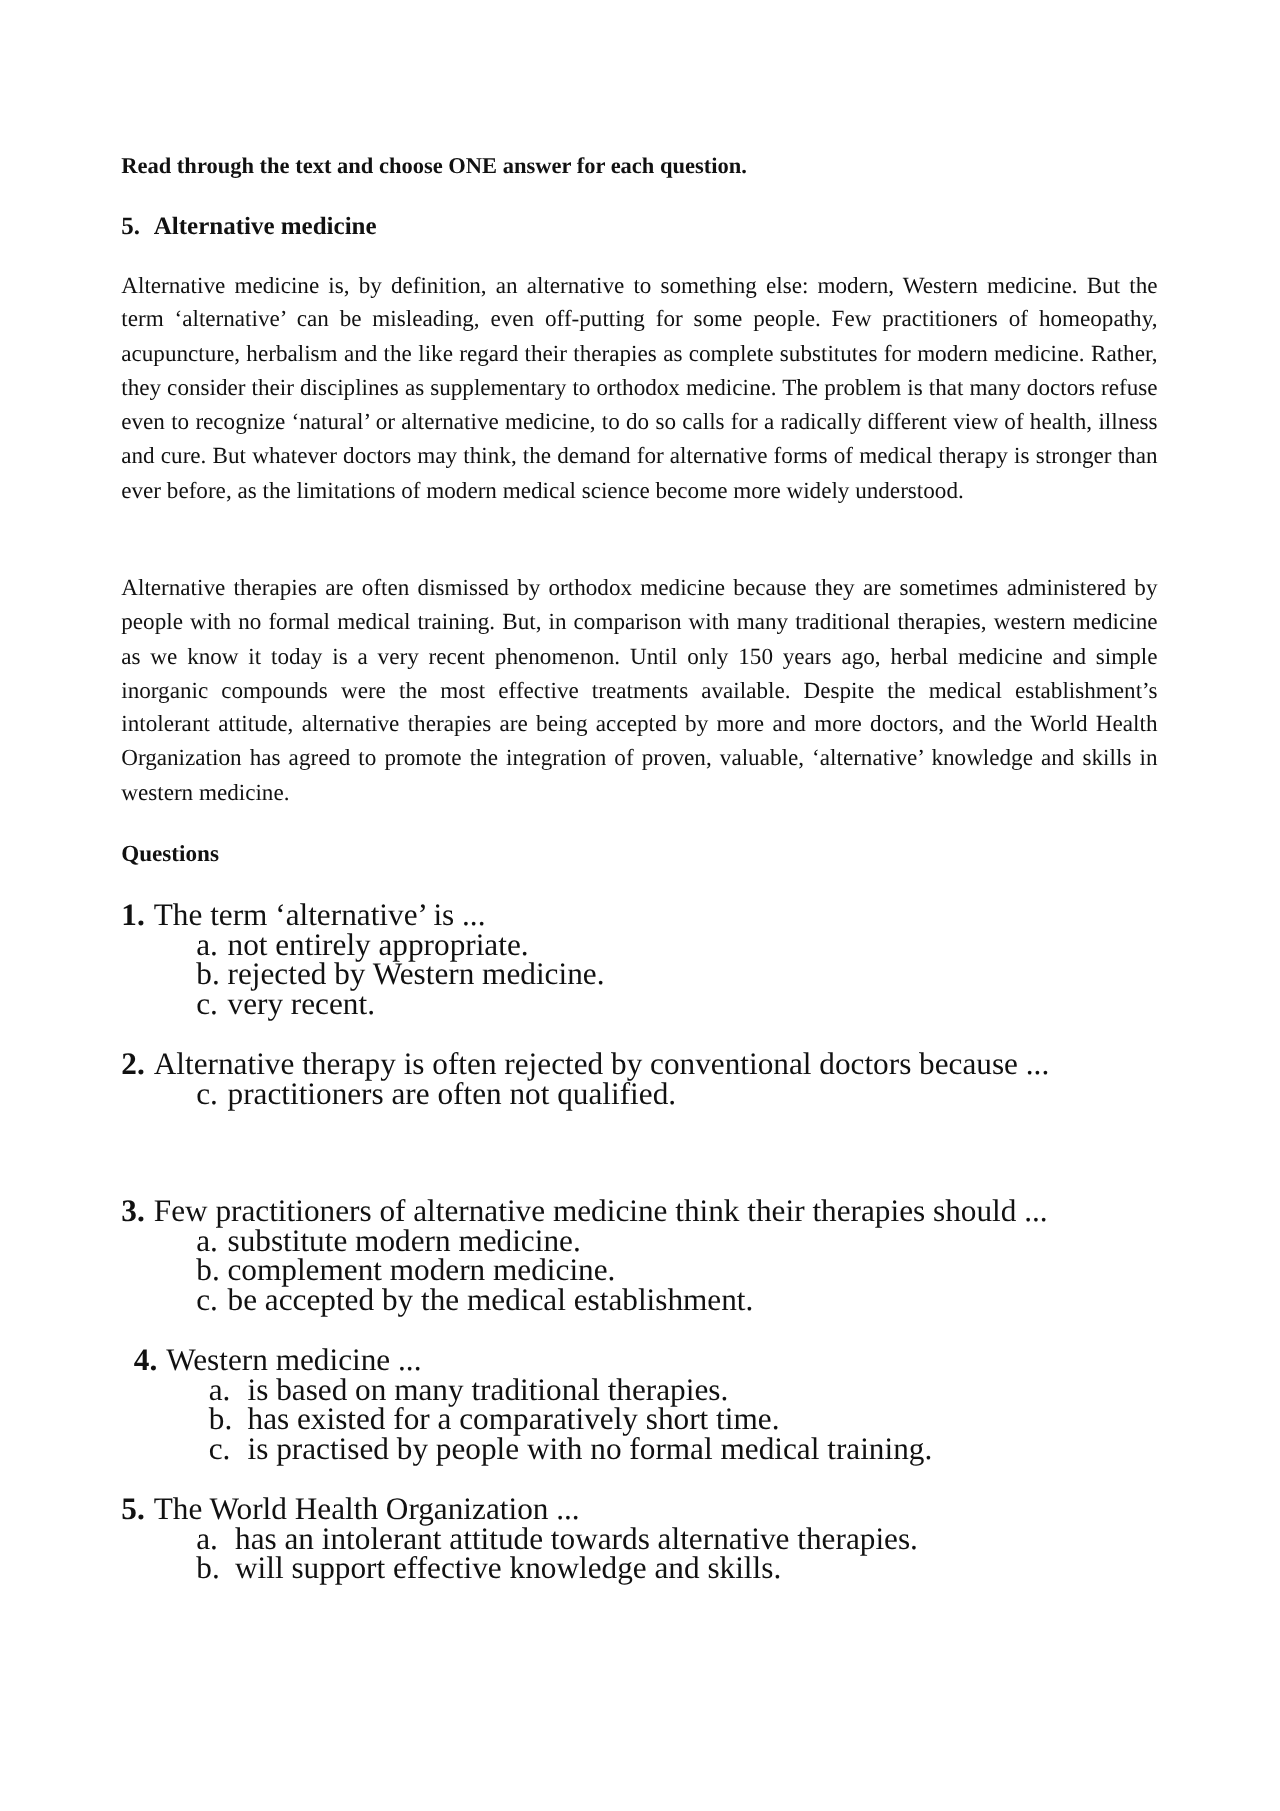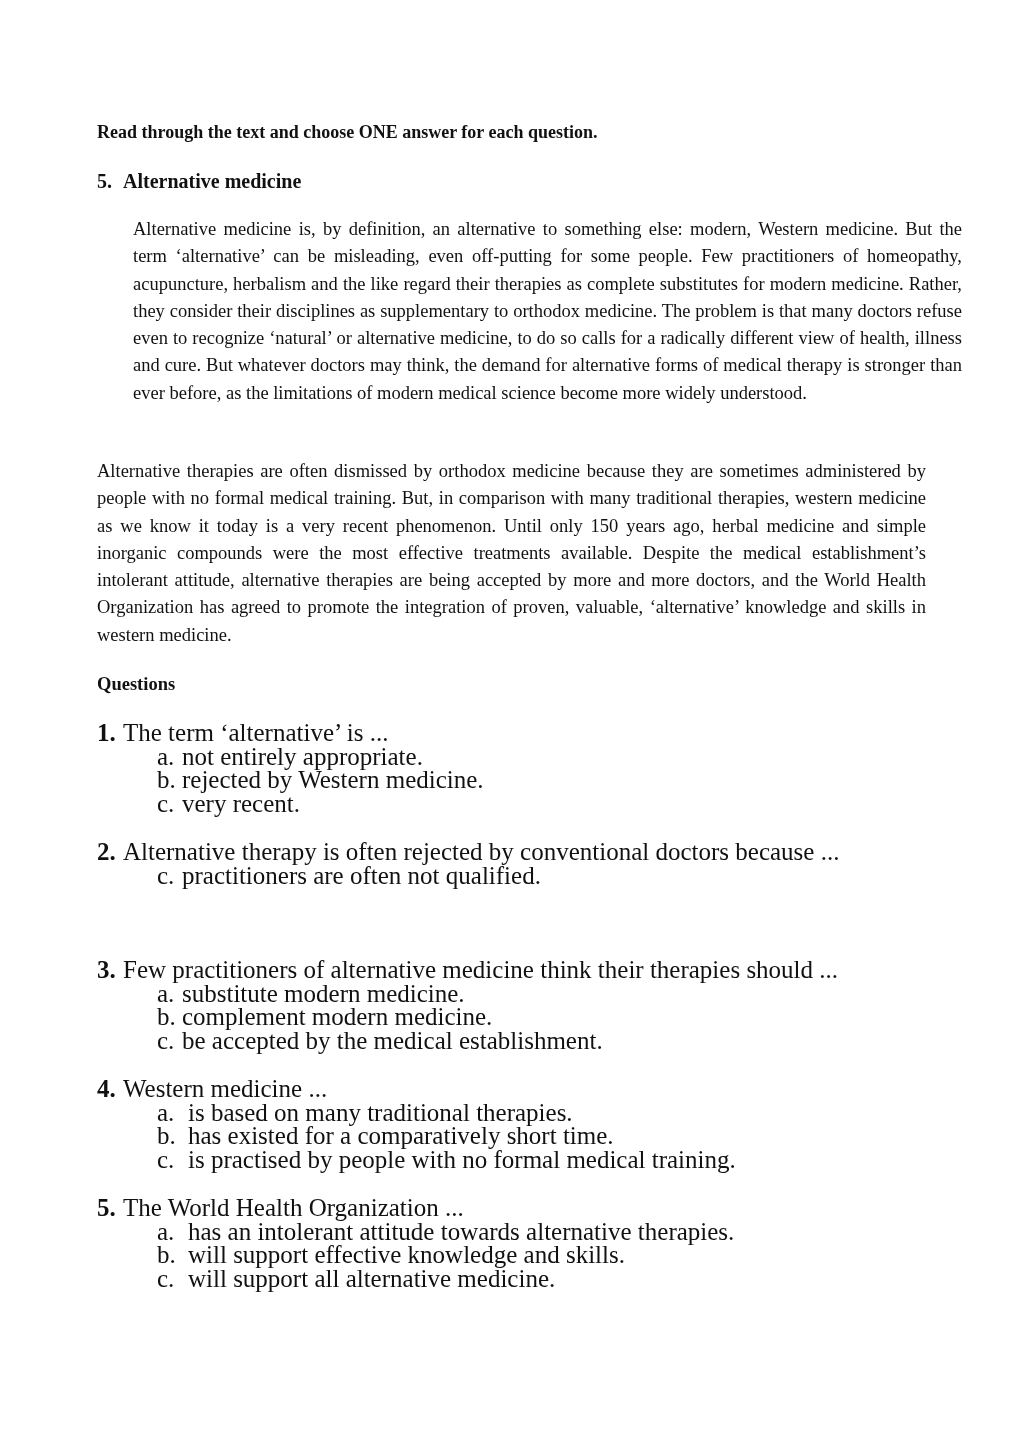--- a/index.html
+++ b/index.html
@@ -14,7 +14,7 @@
       position: absolute; left: 97px; width: 829px; font-size: 18.5px;
       line-height: 27.3px; text-align: justify; margin: 0;
     }
-    .p1 { top: 216px; margin-left: 36px; }
+    .p1 { top: 216px; }
     .p2 { top: 458px; }
     .qhead { position: absolute; left: 97px; top: 674px; font-weight: bold; font-size: 18.5px; }
     .q { position: absolute; left: 97px; font-size: 25px; line-height: 23.7px; }

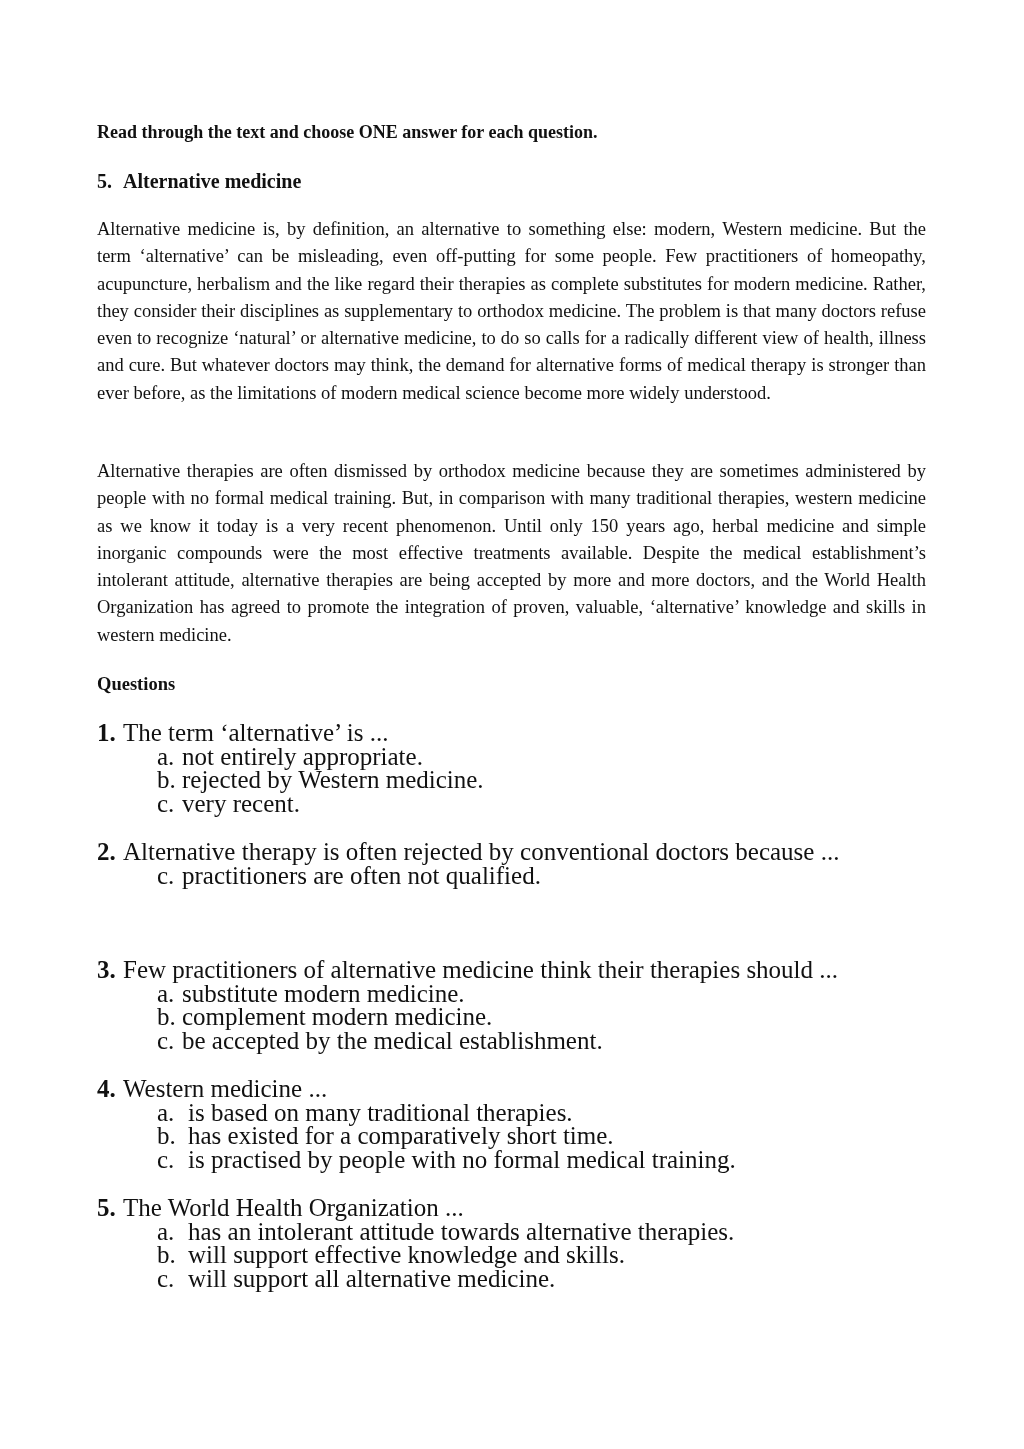--- a/index.html
+++ b/index.html
@@ -26,7 +26,7 @@
     .q1 { top: 721px; }
     .q2 { top: 840px; }
     .q3 { top: 958px; }
-    .q4 { top: 1077px; }
+    .q4 { top: 1077px; margin-left: 10px; }
     .q5 { top: 1196px; }
   </style>
 </head>

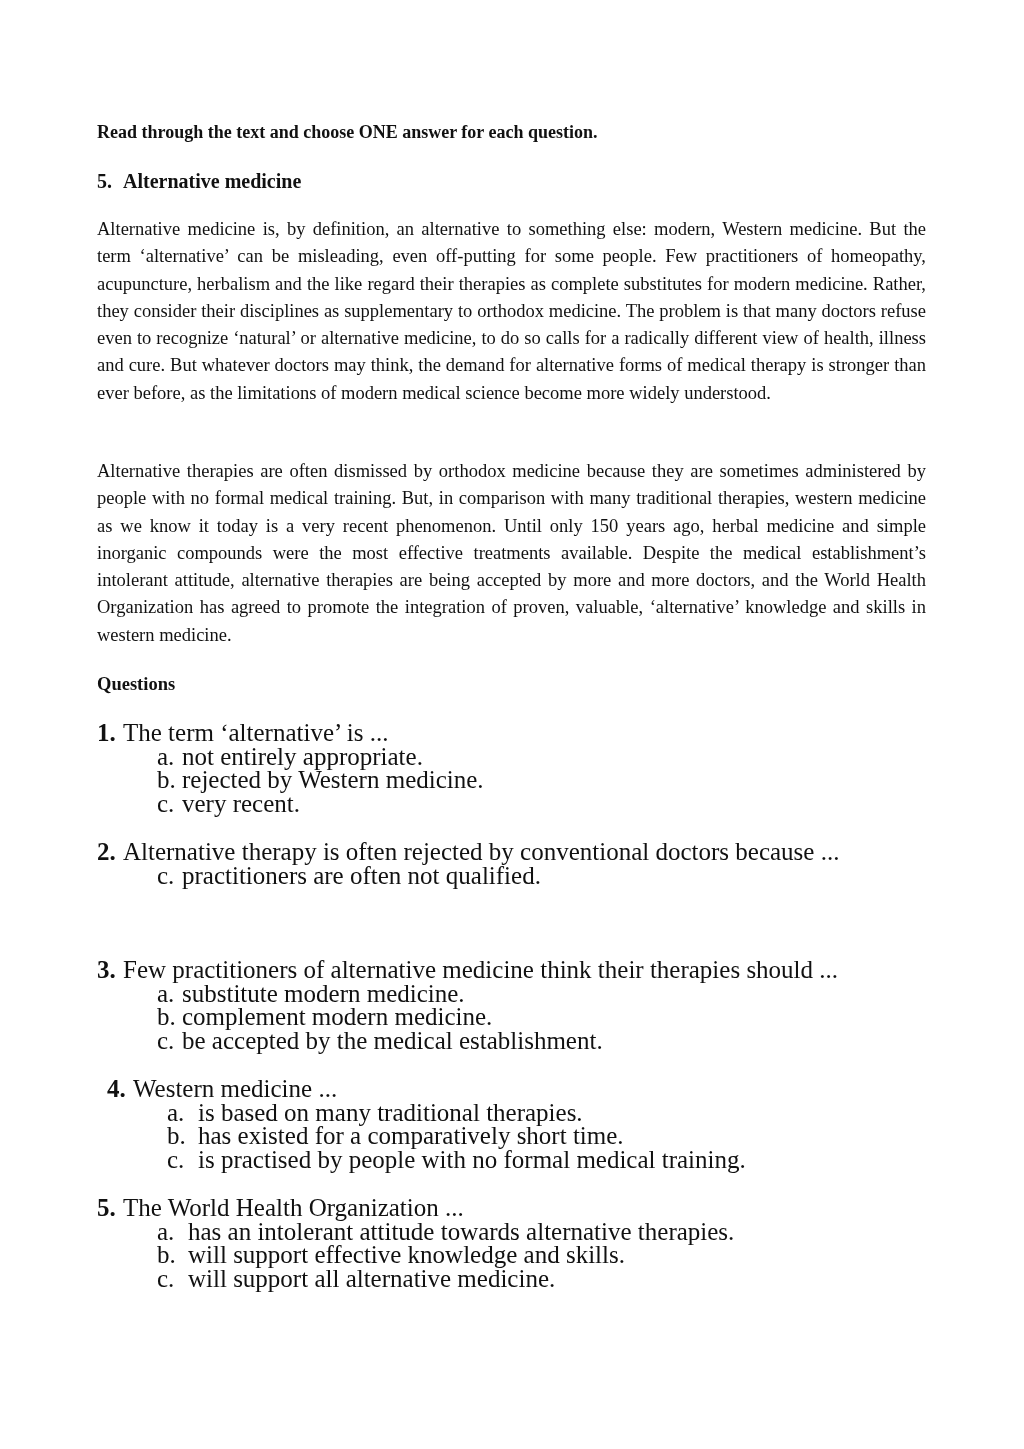--- a/index.html
+++ b/index.html
@@ -73,7 +73,6 @@
   <div class="qline"><span class="qnum">5.</span><span>The World Health Organization ...</span></div>
   <div class="opt"><span class="olabel">a.</span><span>has an intolerant attitude towards alternative therapies.</span></div>
   <div class="opt"><span class="olabel">b.</span><span>will support effective knowledge and skills.</span></div>
-  <div class="opt"><span class="olabel">c.</span><span>will support all alternative medicine.</span></div>
 </div>
 
 </body></html>

